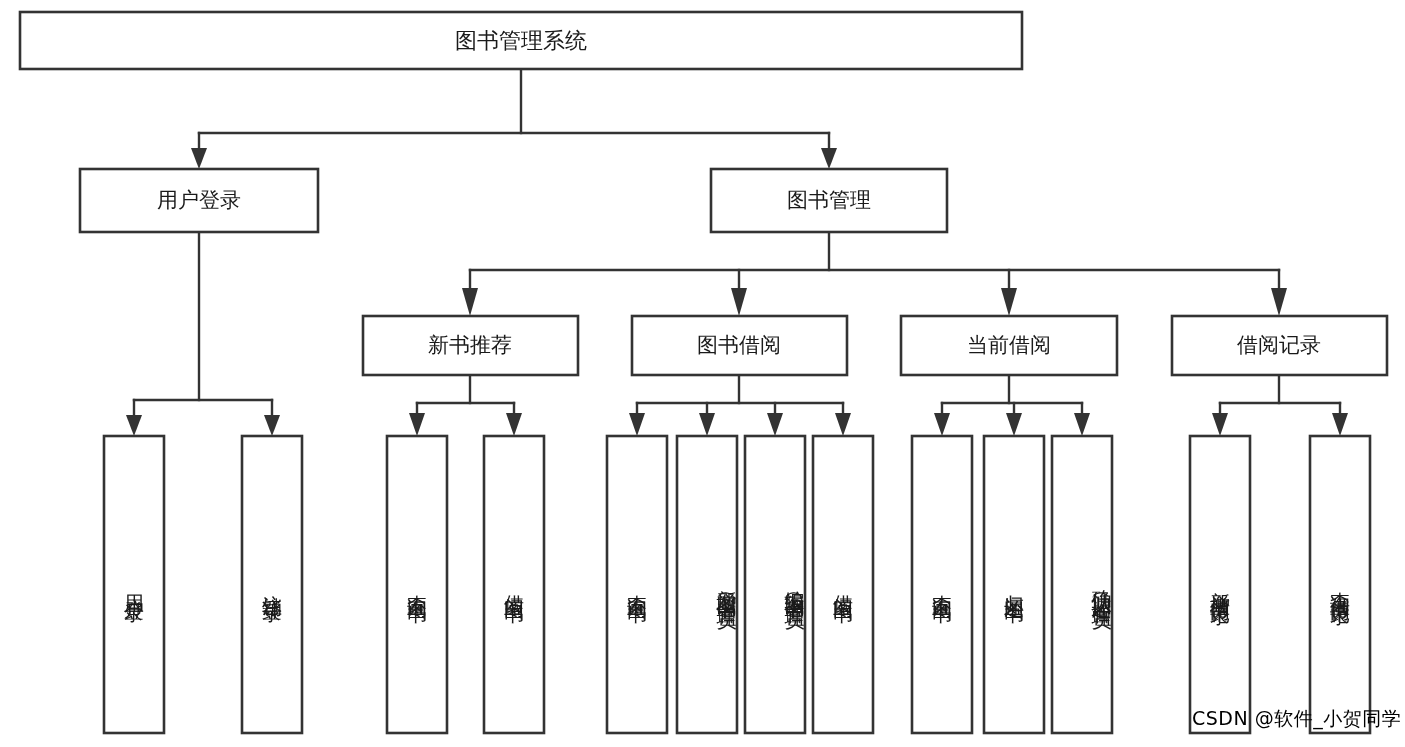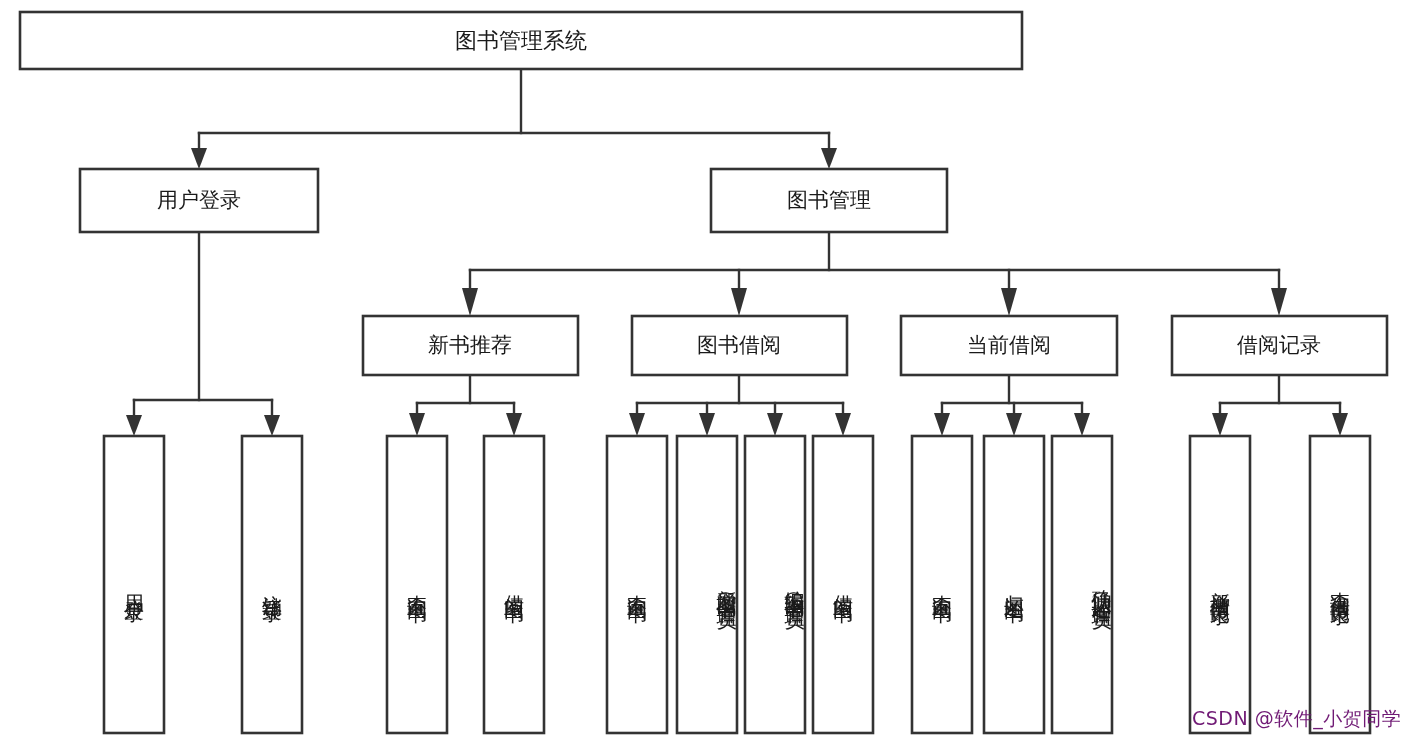--- a/index.html
+++ b/index.html
@@ -72,7 +72,7 @@
     position: absolute;
     font-family: "DejaVu Sans", "Liberation Sans", sans-serif;
     font-size: 19px;
-    color: #701a75;
+    color: #000000;
     white-space: nowrap;
     letter-spacing: 0.5px;
   }

